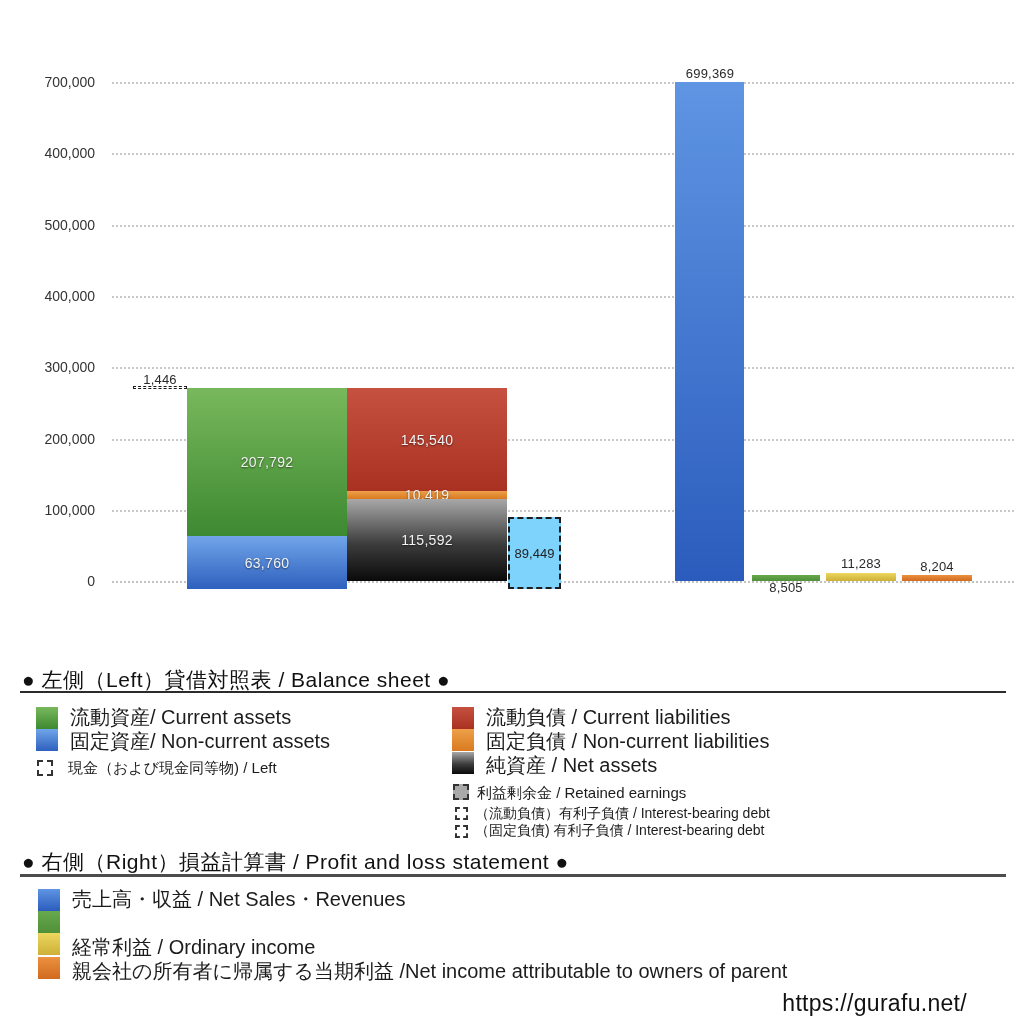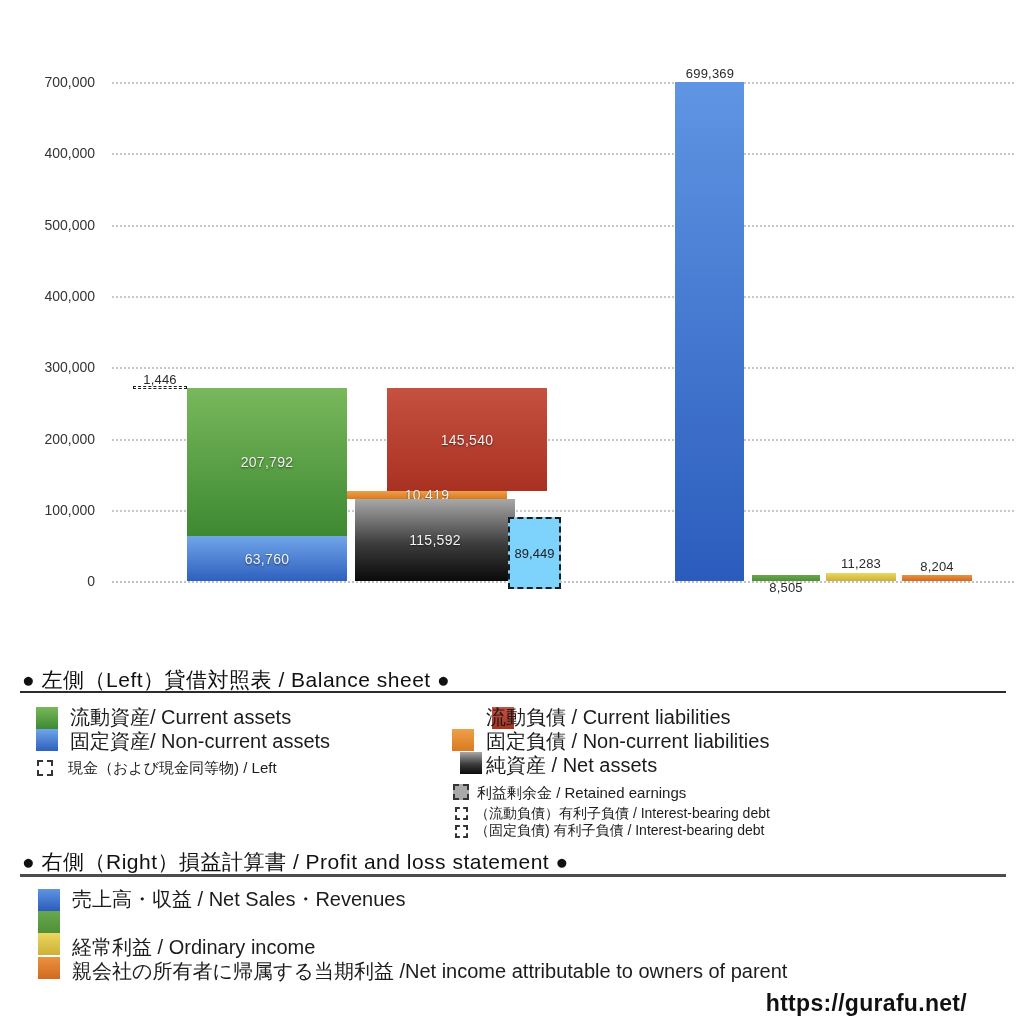--- a/index.html
+++ b/index.html
@@ -16,7 +16,7 @@
   .outlabel{position:absolute;font-size:13px;color:#2a2a2a;text-align:center;letter-spacing:0.2px;}
   .grad-green{background:linear-gradient(to bottom,#79b85c,#3d8931);}
   .grad-blue{background:linear-gradient(to bottom,#71a5e9,#2e60be);}
-  .grad-red{background:linear-gradient(to bottom,#c65140,#a93122);margin-left:40px;}
+  .grad-red{background:linear-gradient(to bottom,#c65140,#a93122);}
   .grad-orange{background:linear-gradient(to bottom,#eda04a,#d97a20);}
   .grad-dark{background:linear-gradient(to bottom,#a8a8a8,#3c3c3c 55%,#0a0a0a);margin-left:8px;}
   .grad-plblue{background:linear-gradient(to bottom,#5f95e3,#2b5cbd);}

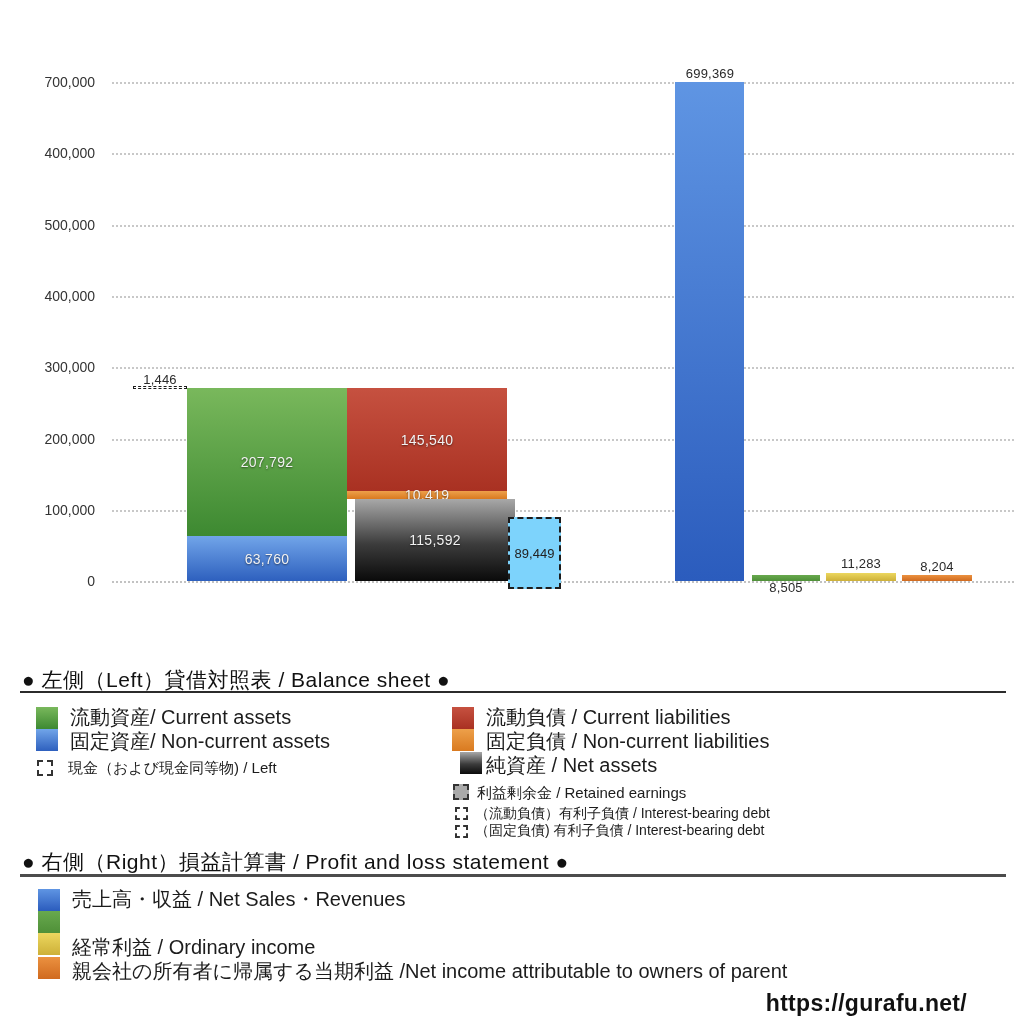--- a/index.html
+++ b/index.html
@@ -18,7 +18,7 @@
   .grad-blue{background:linear-gradient(to bottom,#71a5e9,#2e60be);}
   .grad-red{background:linear-gradient(to bottom,#c65140,#a93122);}
   .grad-orange{background:linear-gradient(to bottom,#eda04a,#d97a20);}
-  .grad-dark{background:linear-gradient(to bottom,#a8a8a8,#3c3c3c 55%,#0a0a0a);margin-left:8px;}
+  .grad-dark{background:linear-gradient(to bottom,#a8a8a8,#3c3c3c 55%,#0a0a0a);}
   .grad-plblue{background:linear-gradient(to bottom,#5f95e3,#2b5cbd);}
   .grad-plgreen{background:linear-gradient(to bottom,#68a94e,#4f9038);}
   .grad-plyellow{background:linear-gradient(to bottom,#ecd75f,#cdb038);}

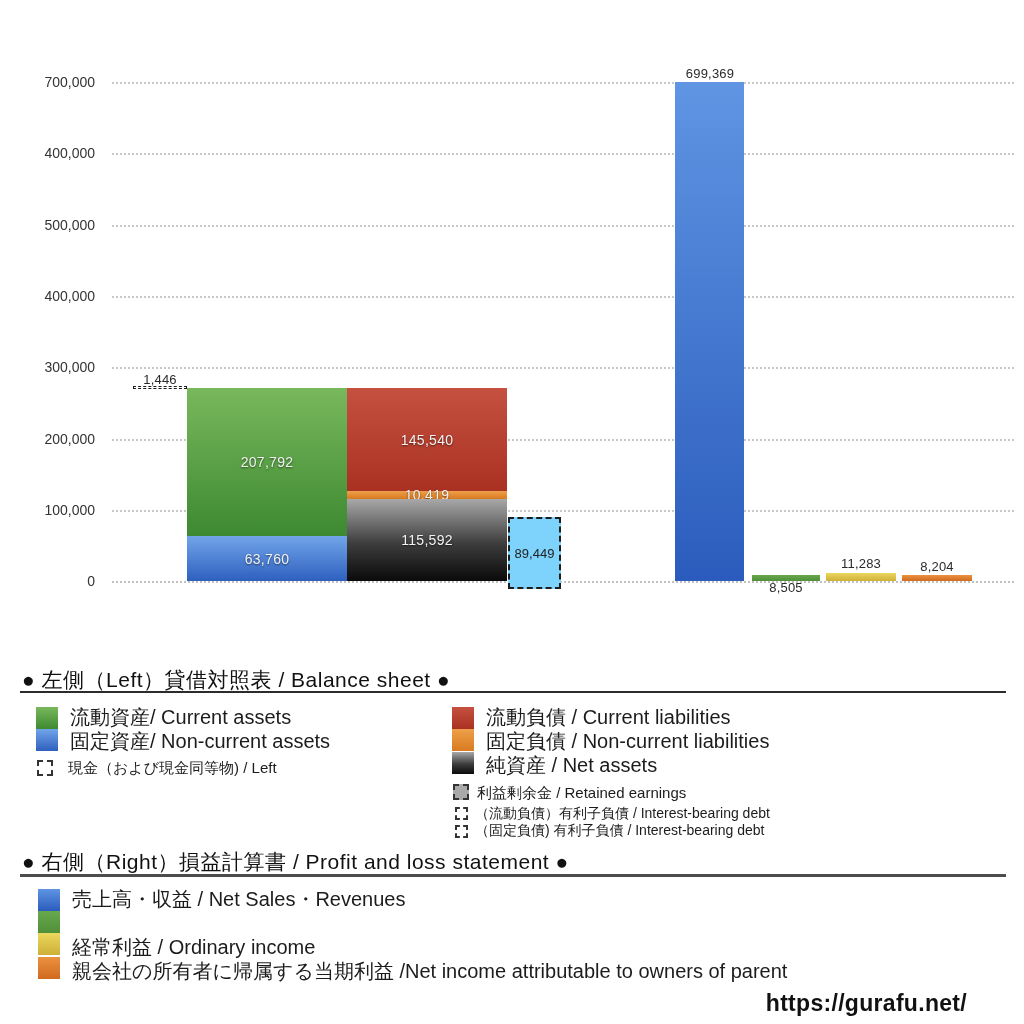--- a/index.html
+++ b/index.html
@@ -64,7 +64,7 @@
   <div class="seg grad-green" style="left:187px;top:388px;width:160px;height:148px">
     <span class="seglabel">207,792</span>
   </div>
-  <div class="seg grad-blue" style="left:187px;top:536px;width:160px;height:45px">
+  <div class="seg grad-blue" style="left:187px;top:536px;width:160px;height:53px">
     <span class="seglabel">63,760</span>
   </div>
 

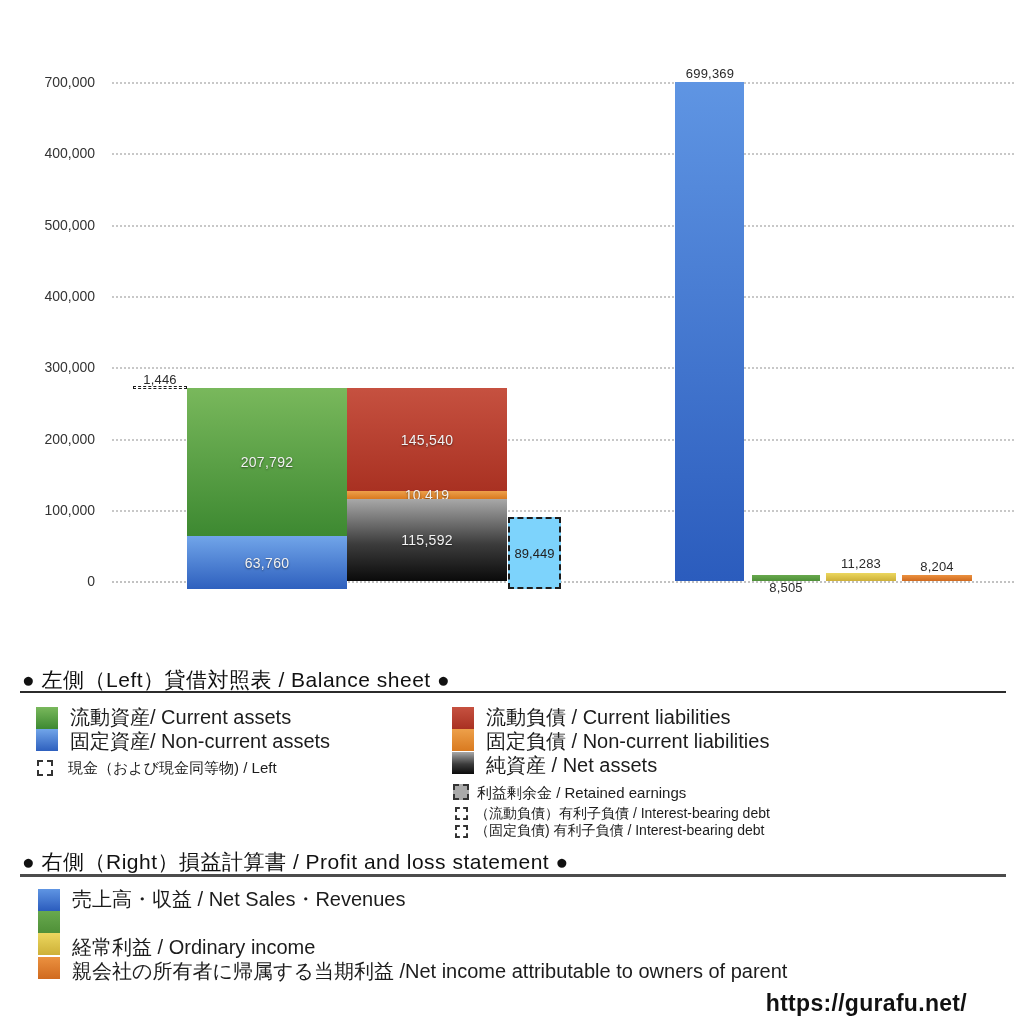--- a/index.html
+++ b/index.html
@@ -36,7 +36,7 @@
   .sw{position:absolute;box-sizing:border-box;}
   .sw-dash-white{background:#ffffff;border:2px dashed #333;}
   .sw-dash-gray{background:#a9a9a9;border:2px dashed #333;}
-  .footer-url{position:absolute;font-size:23px;font-weight:700;color:#111;letter-spacing:0.3px;}
+  .footer-url{position:absolute;font-size:23px;font-weight:400;color:#111;letter-spacing:0.3px;}
 </style>
 </head>
 <body>

